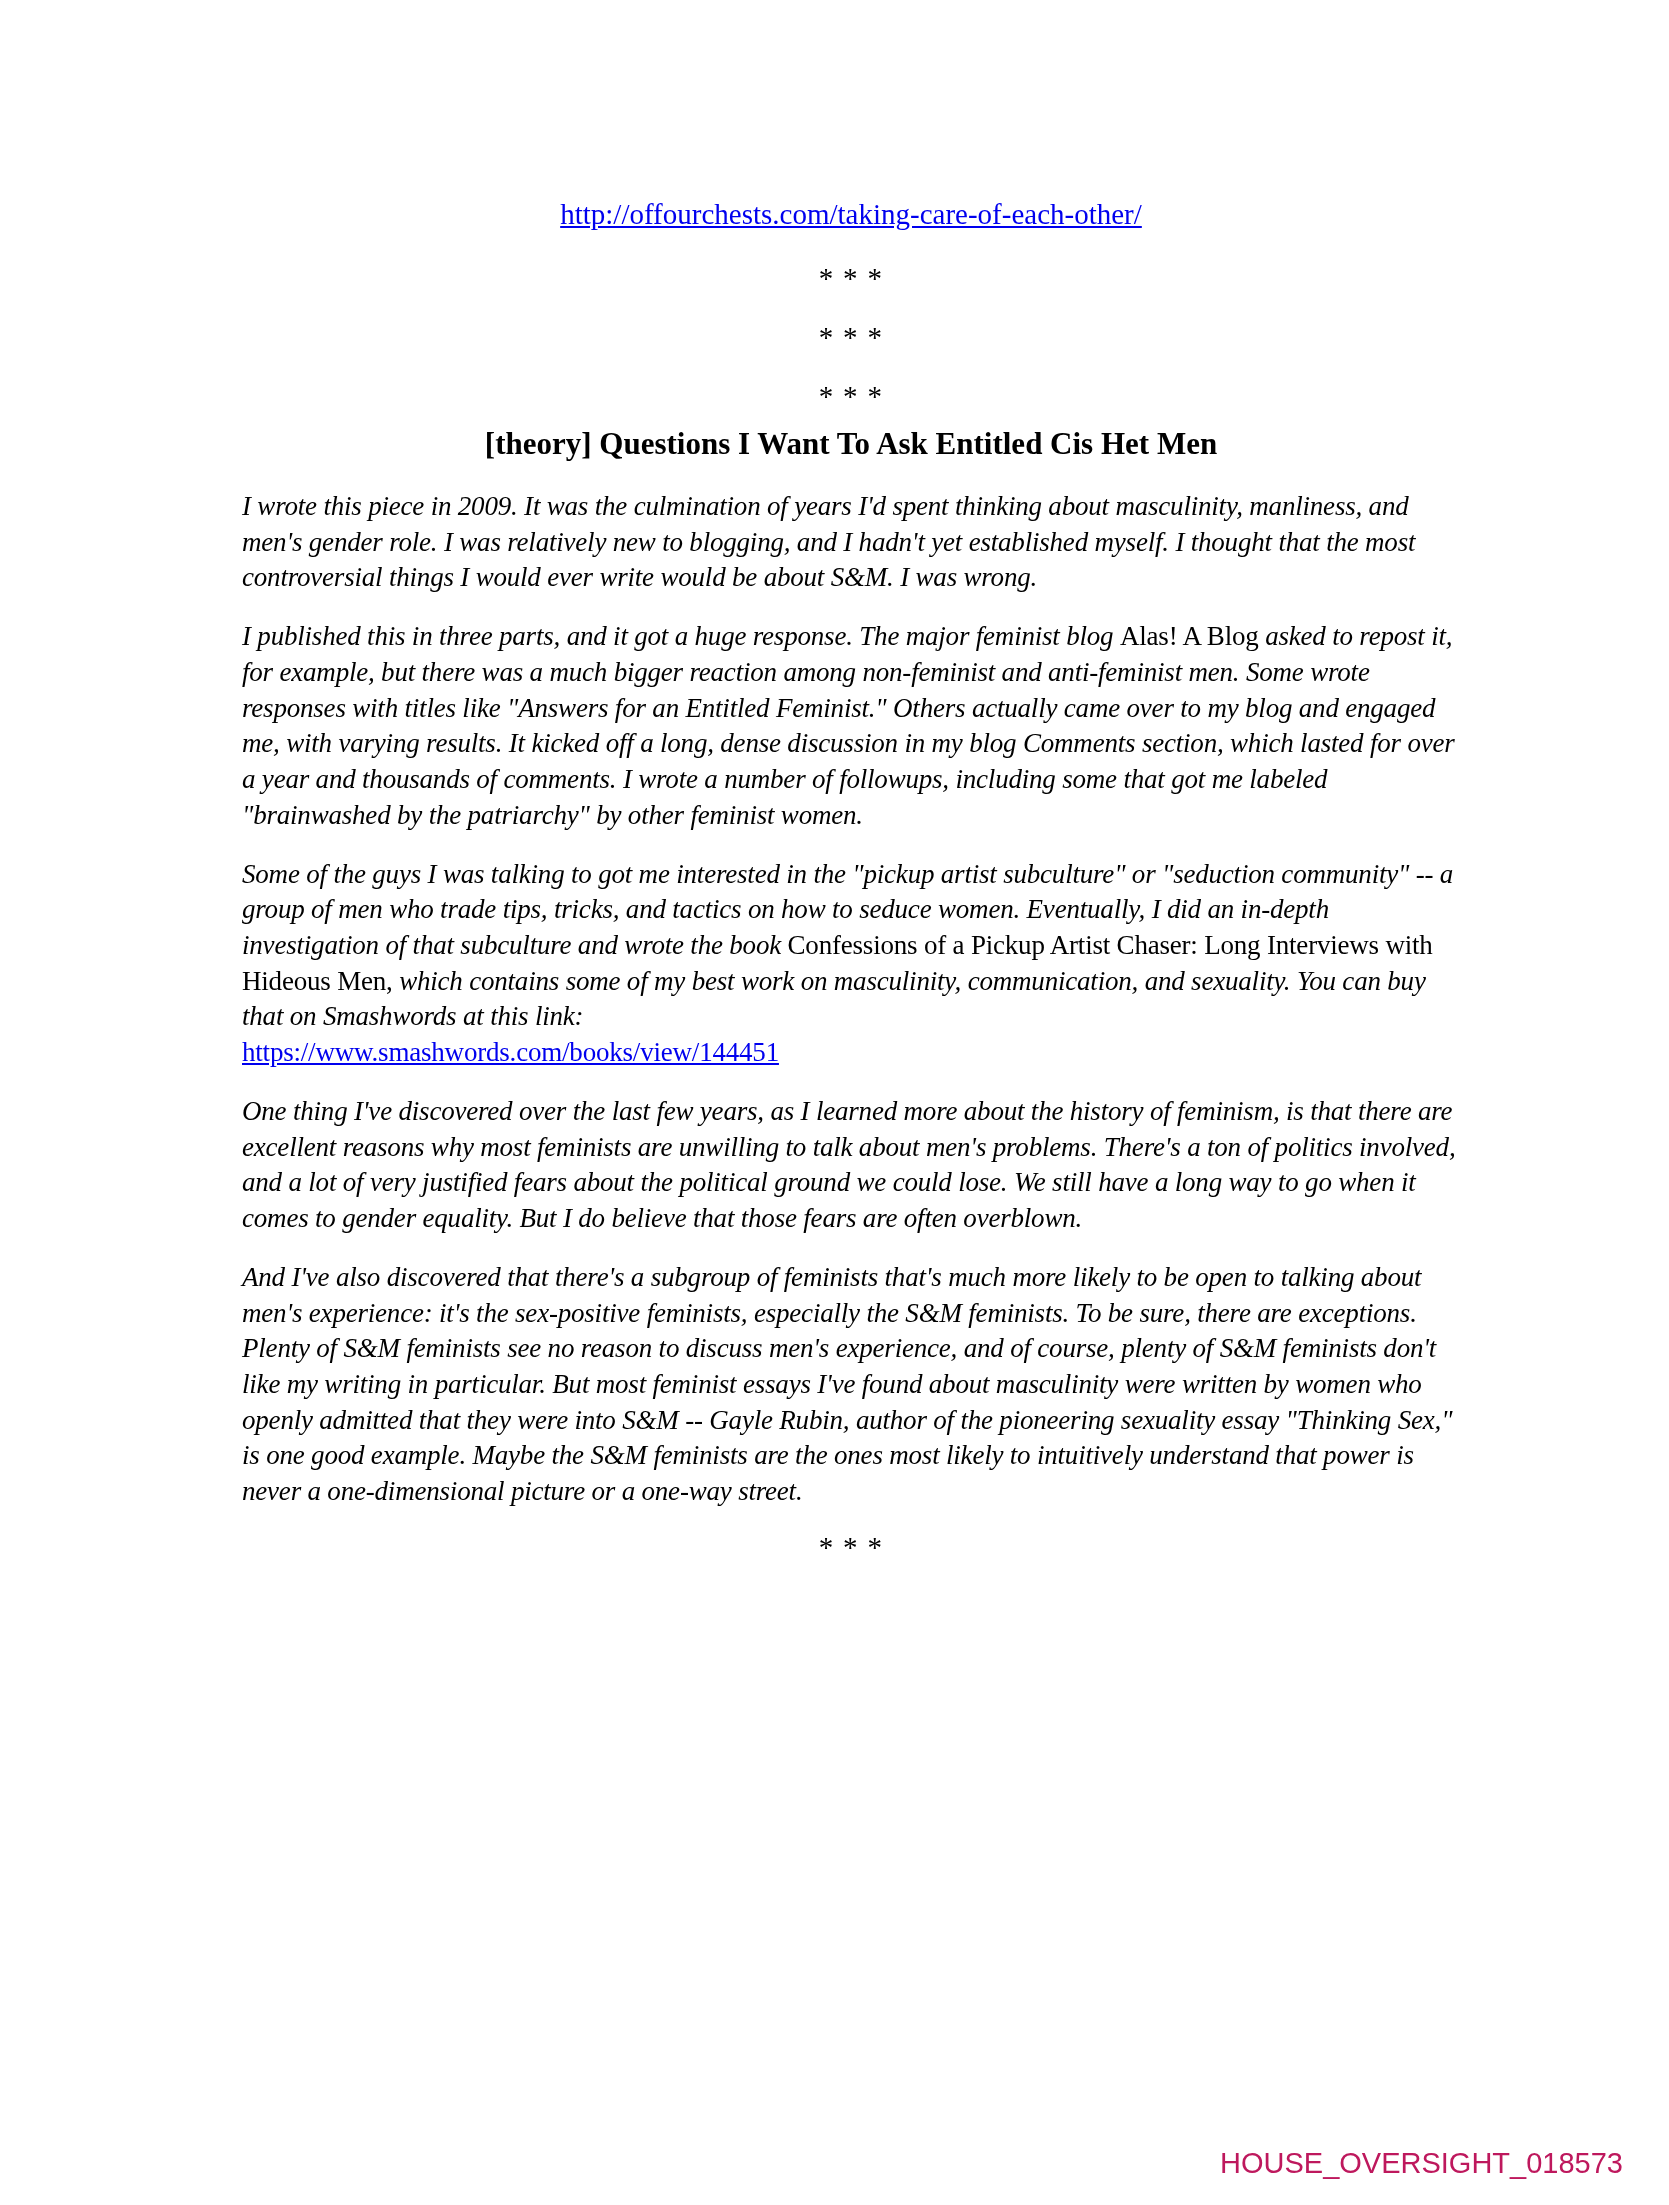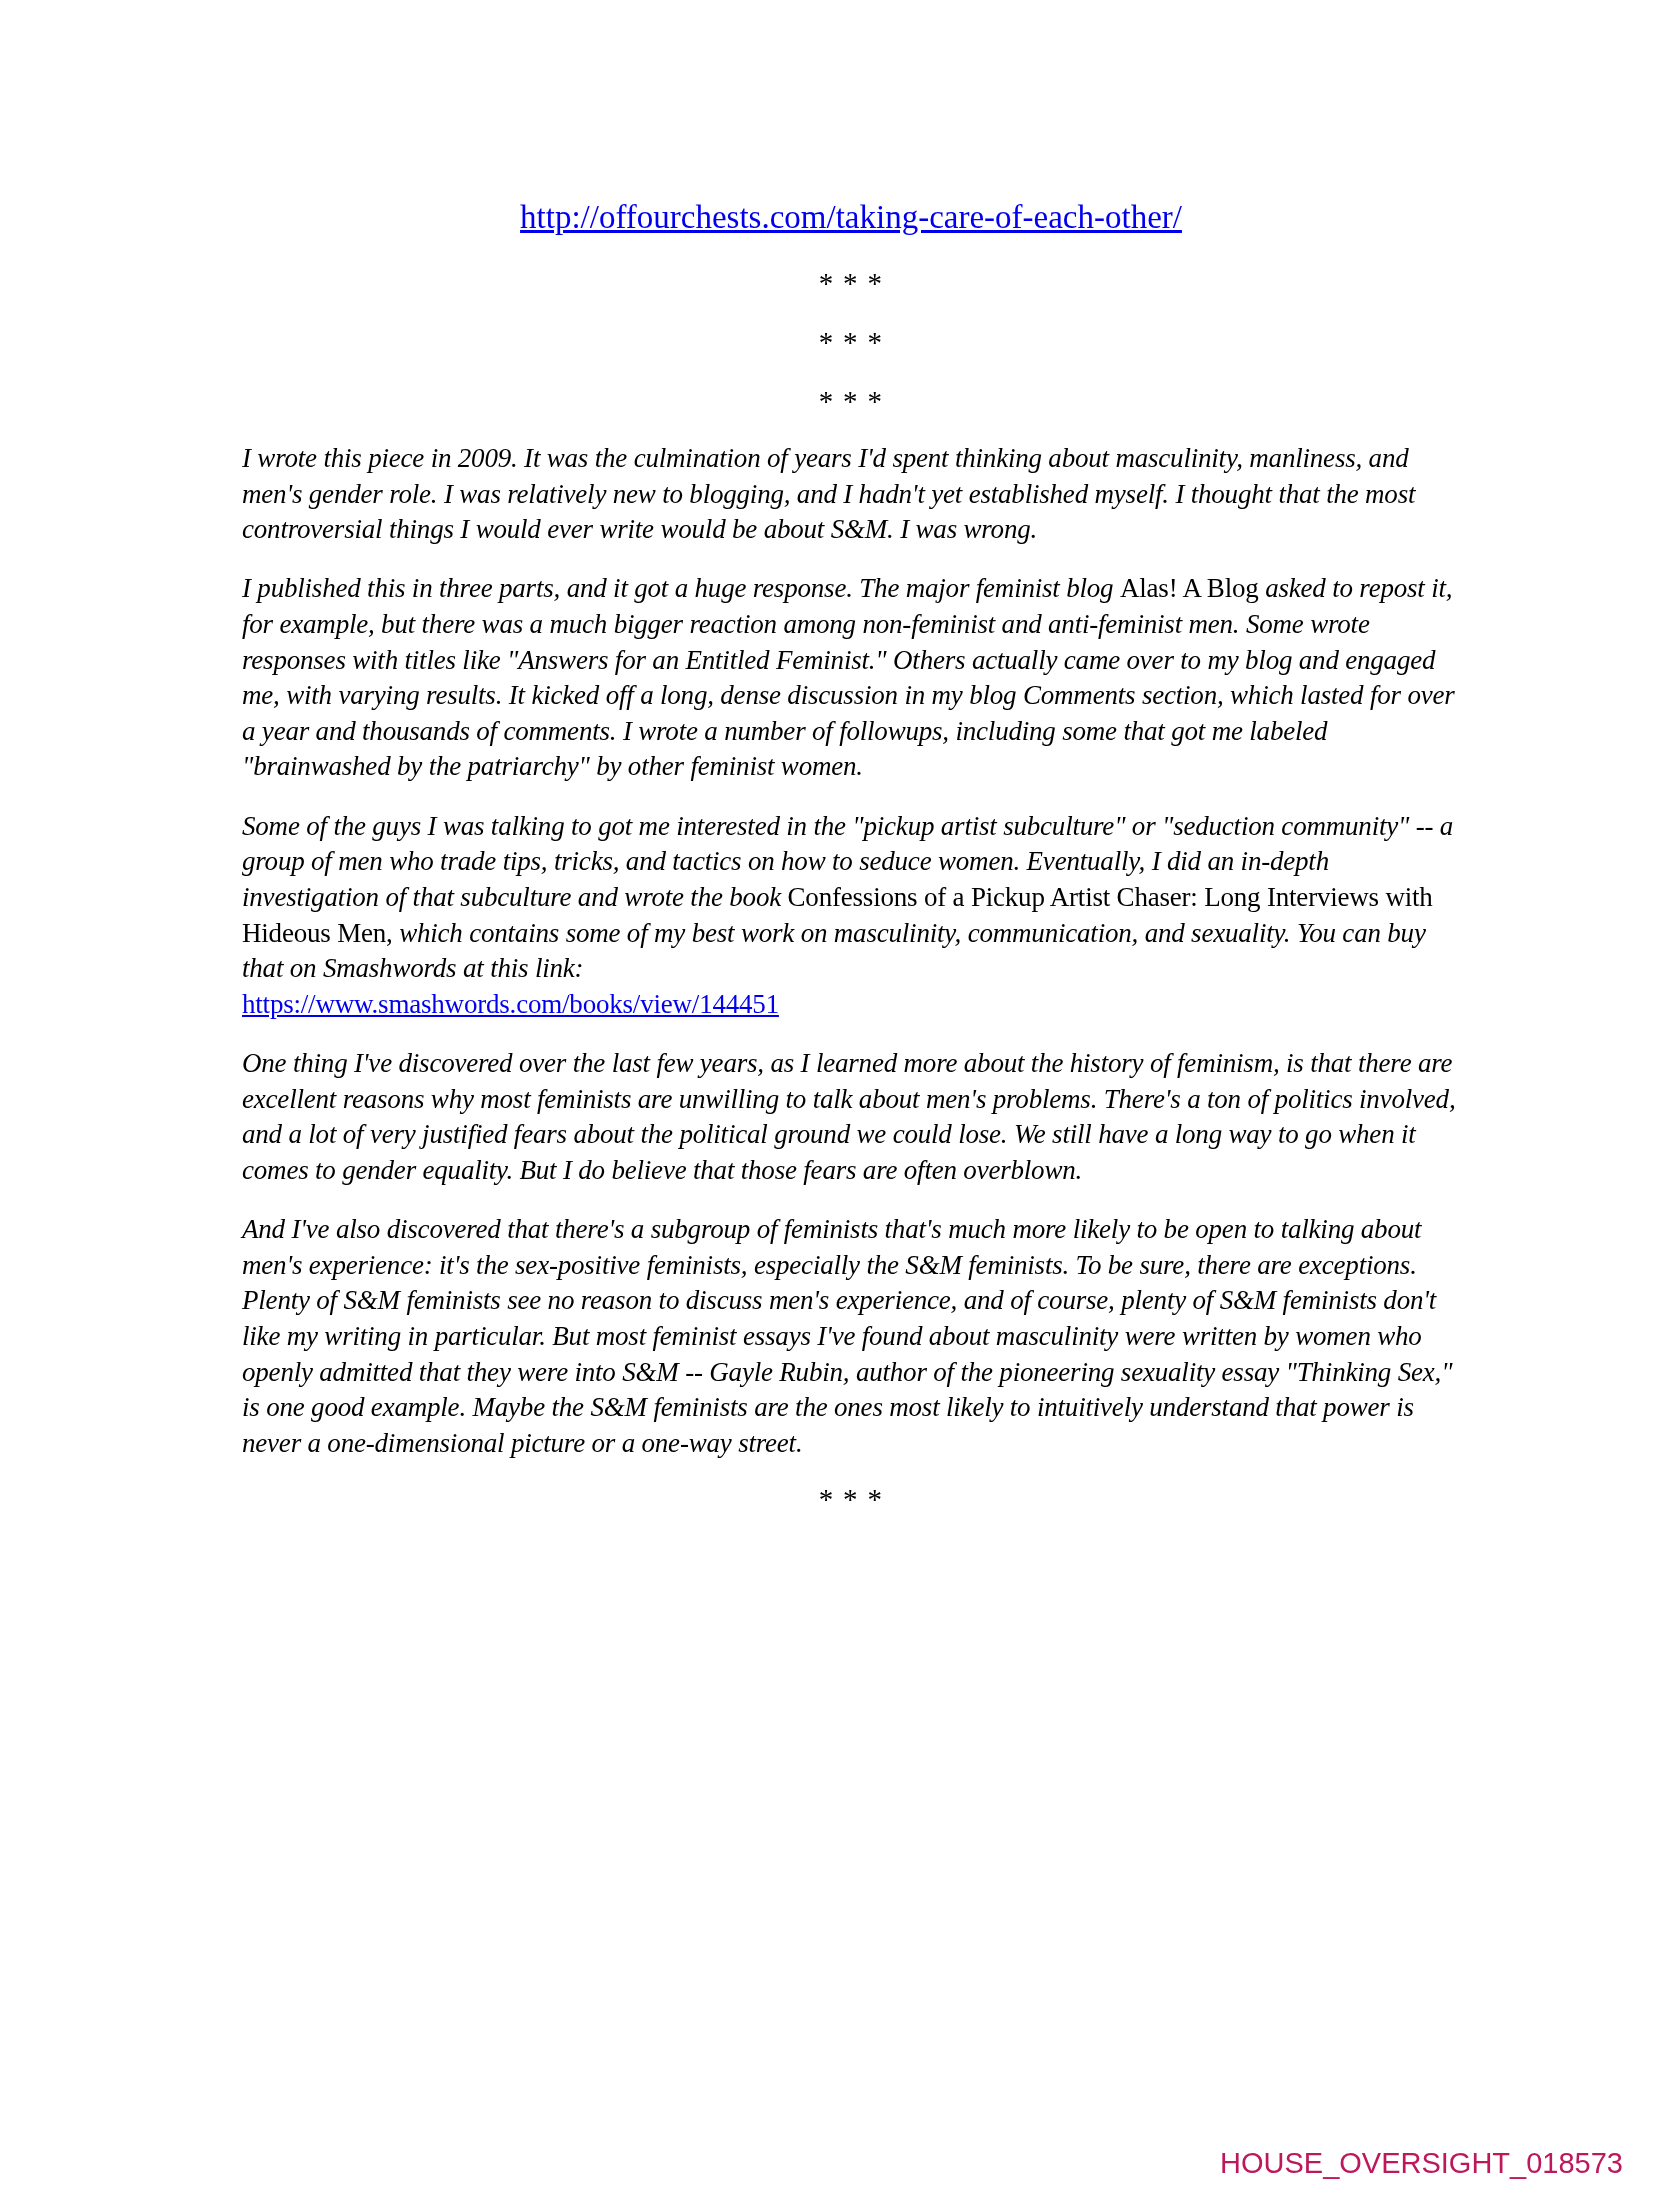--- a/index.html
+++ b/index.html
@@ -19,7 +19,7 @@
     padding: 196px 209px 0 242px;
   }
   .header { text-align: center; }
-  .top-link-row { font-size: 33px; line-height: 1.3; }
+  .top-link-row { font-size: 29px; line-height: 1.3; }
   .doc-link {
     color: #0000EE;
     text-decoration: underline;

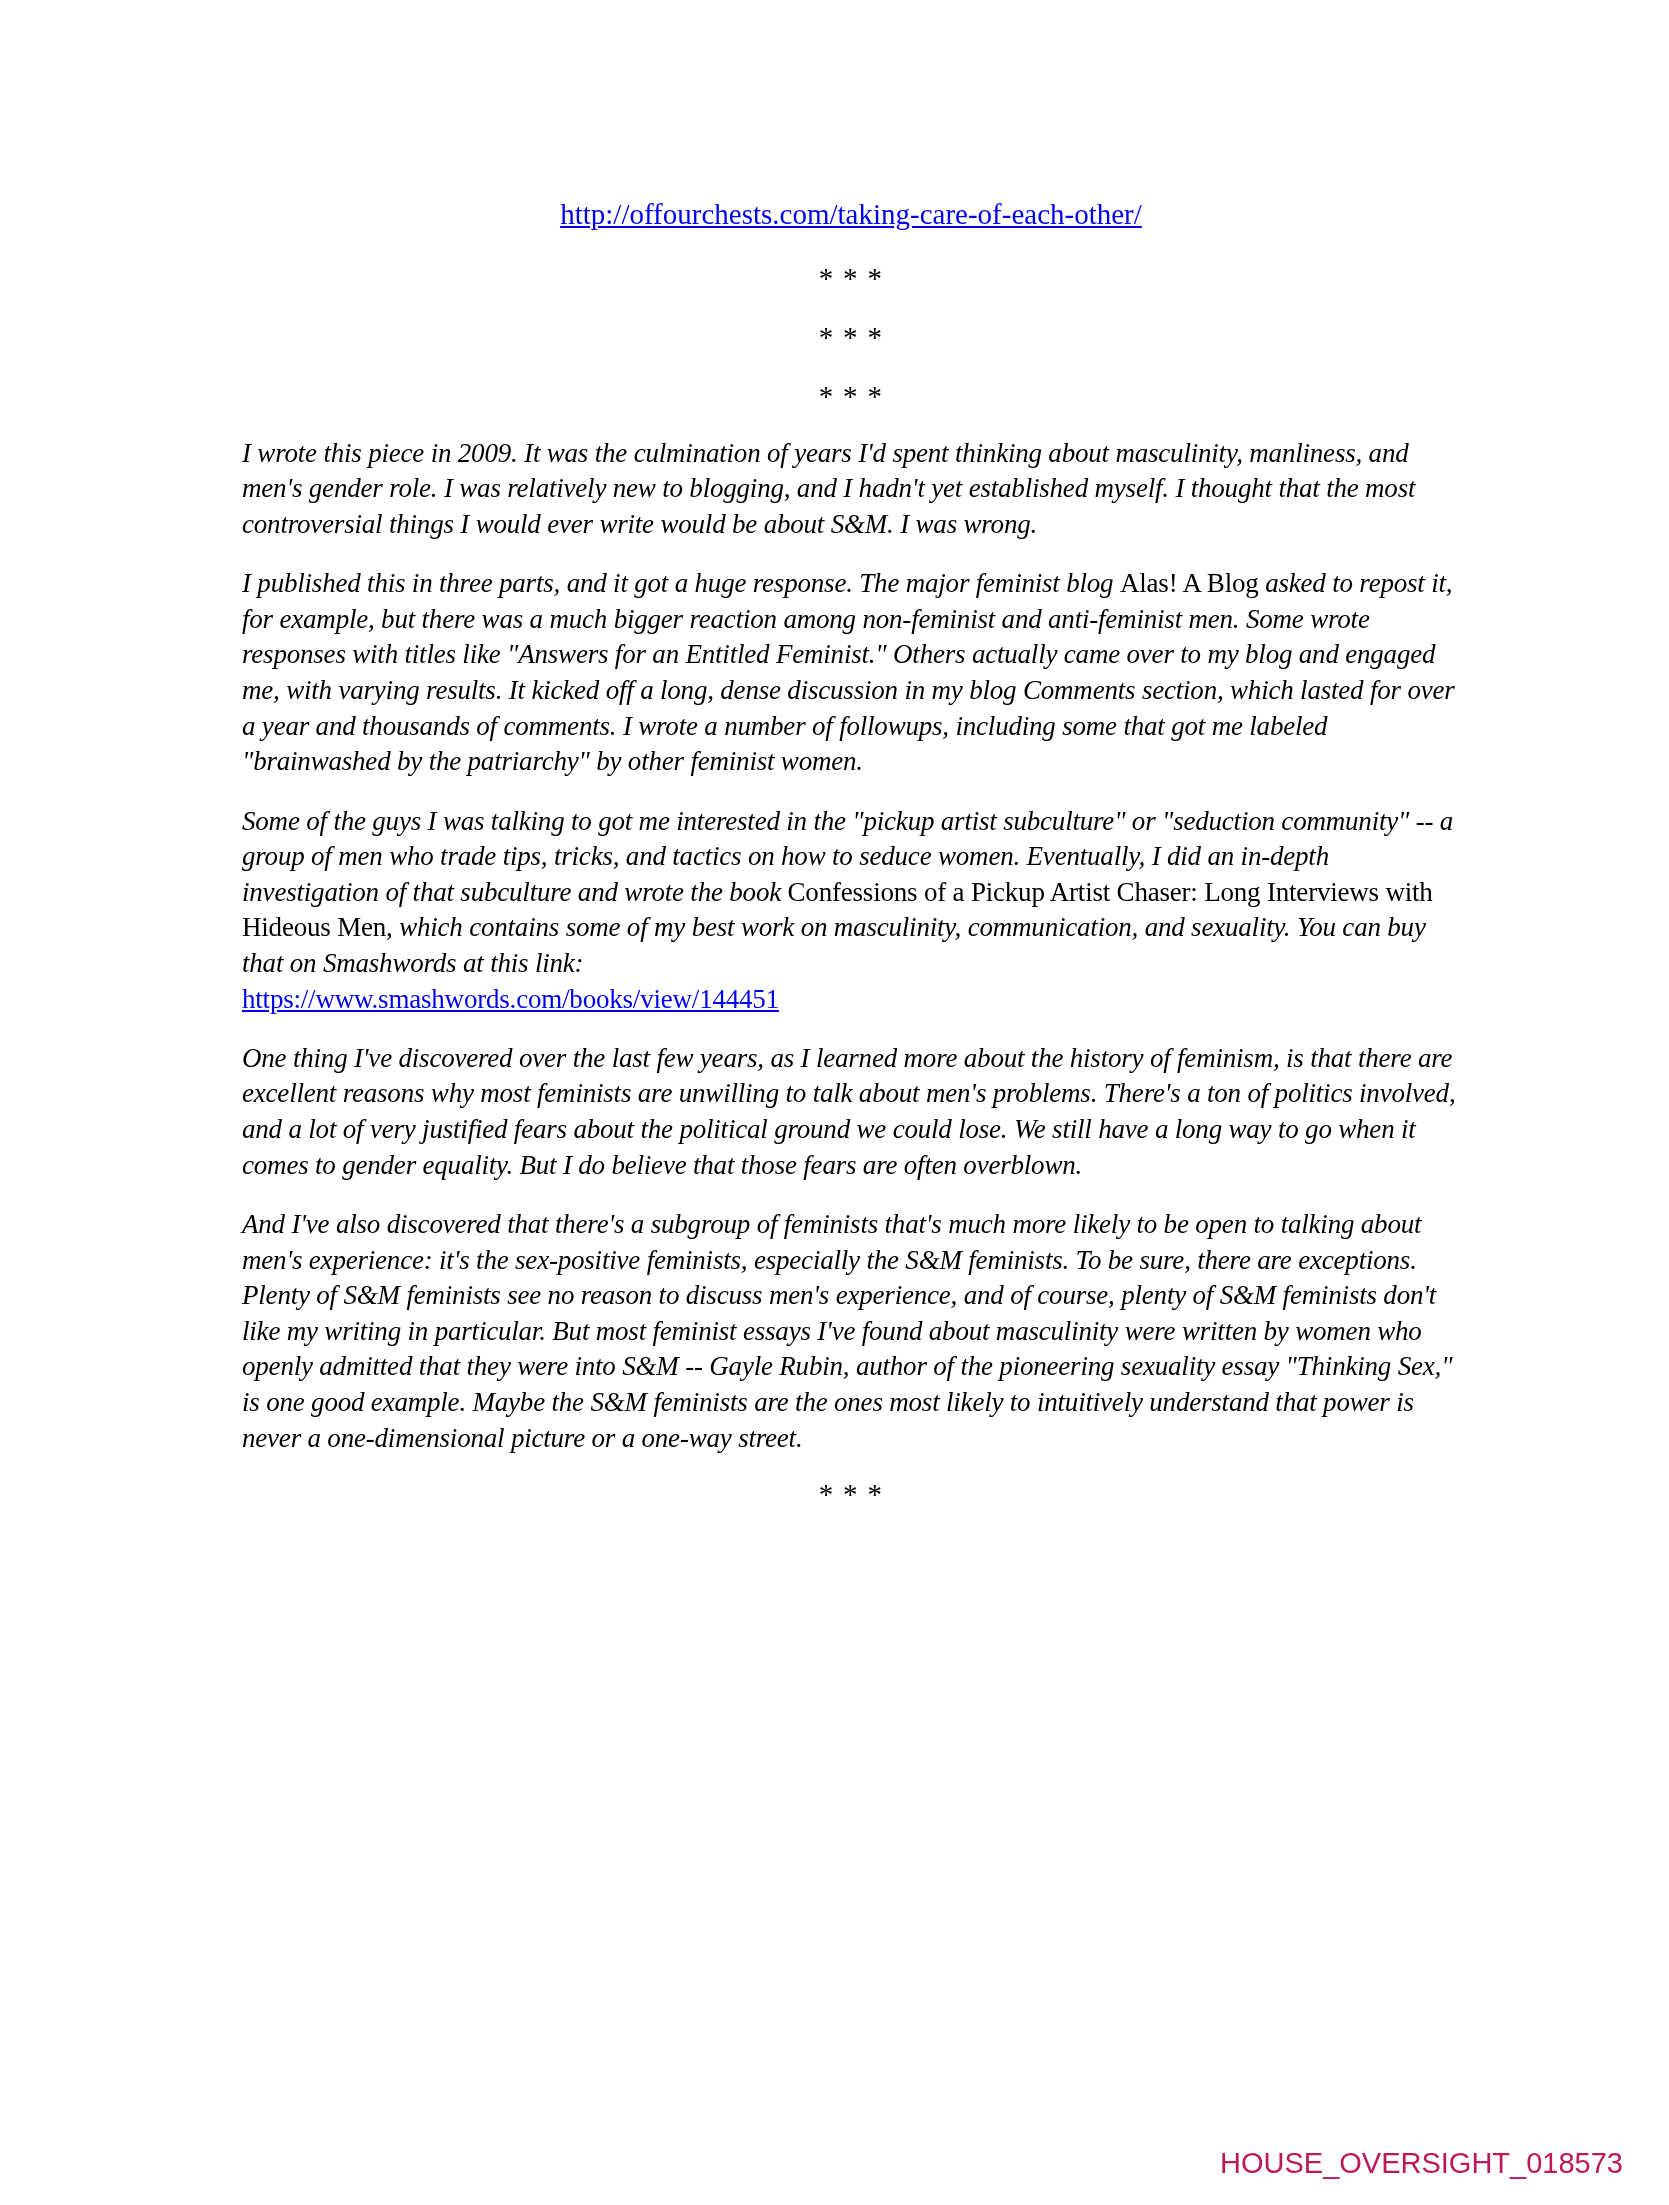--- a/index.html
+++ b/index.html
@@ -91,6 +91,7 @@
     <div class="sep">* * *</div>
     <div class="sep">* * *</div>
     <div class="sep">* * *</div>
+    <h1 class="title">[theory] Questions I Want To Ask Entitled Cis Het Men</h1>
   </div>
 
   <div class="content">

